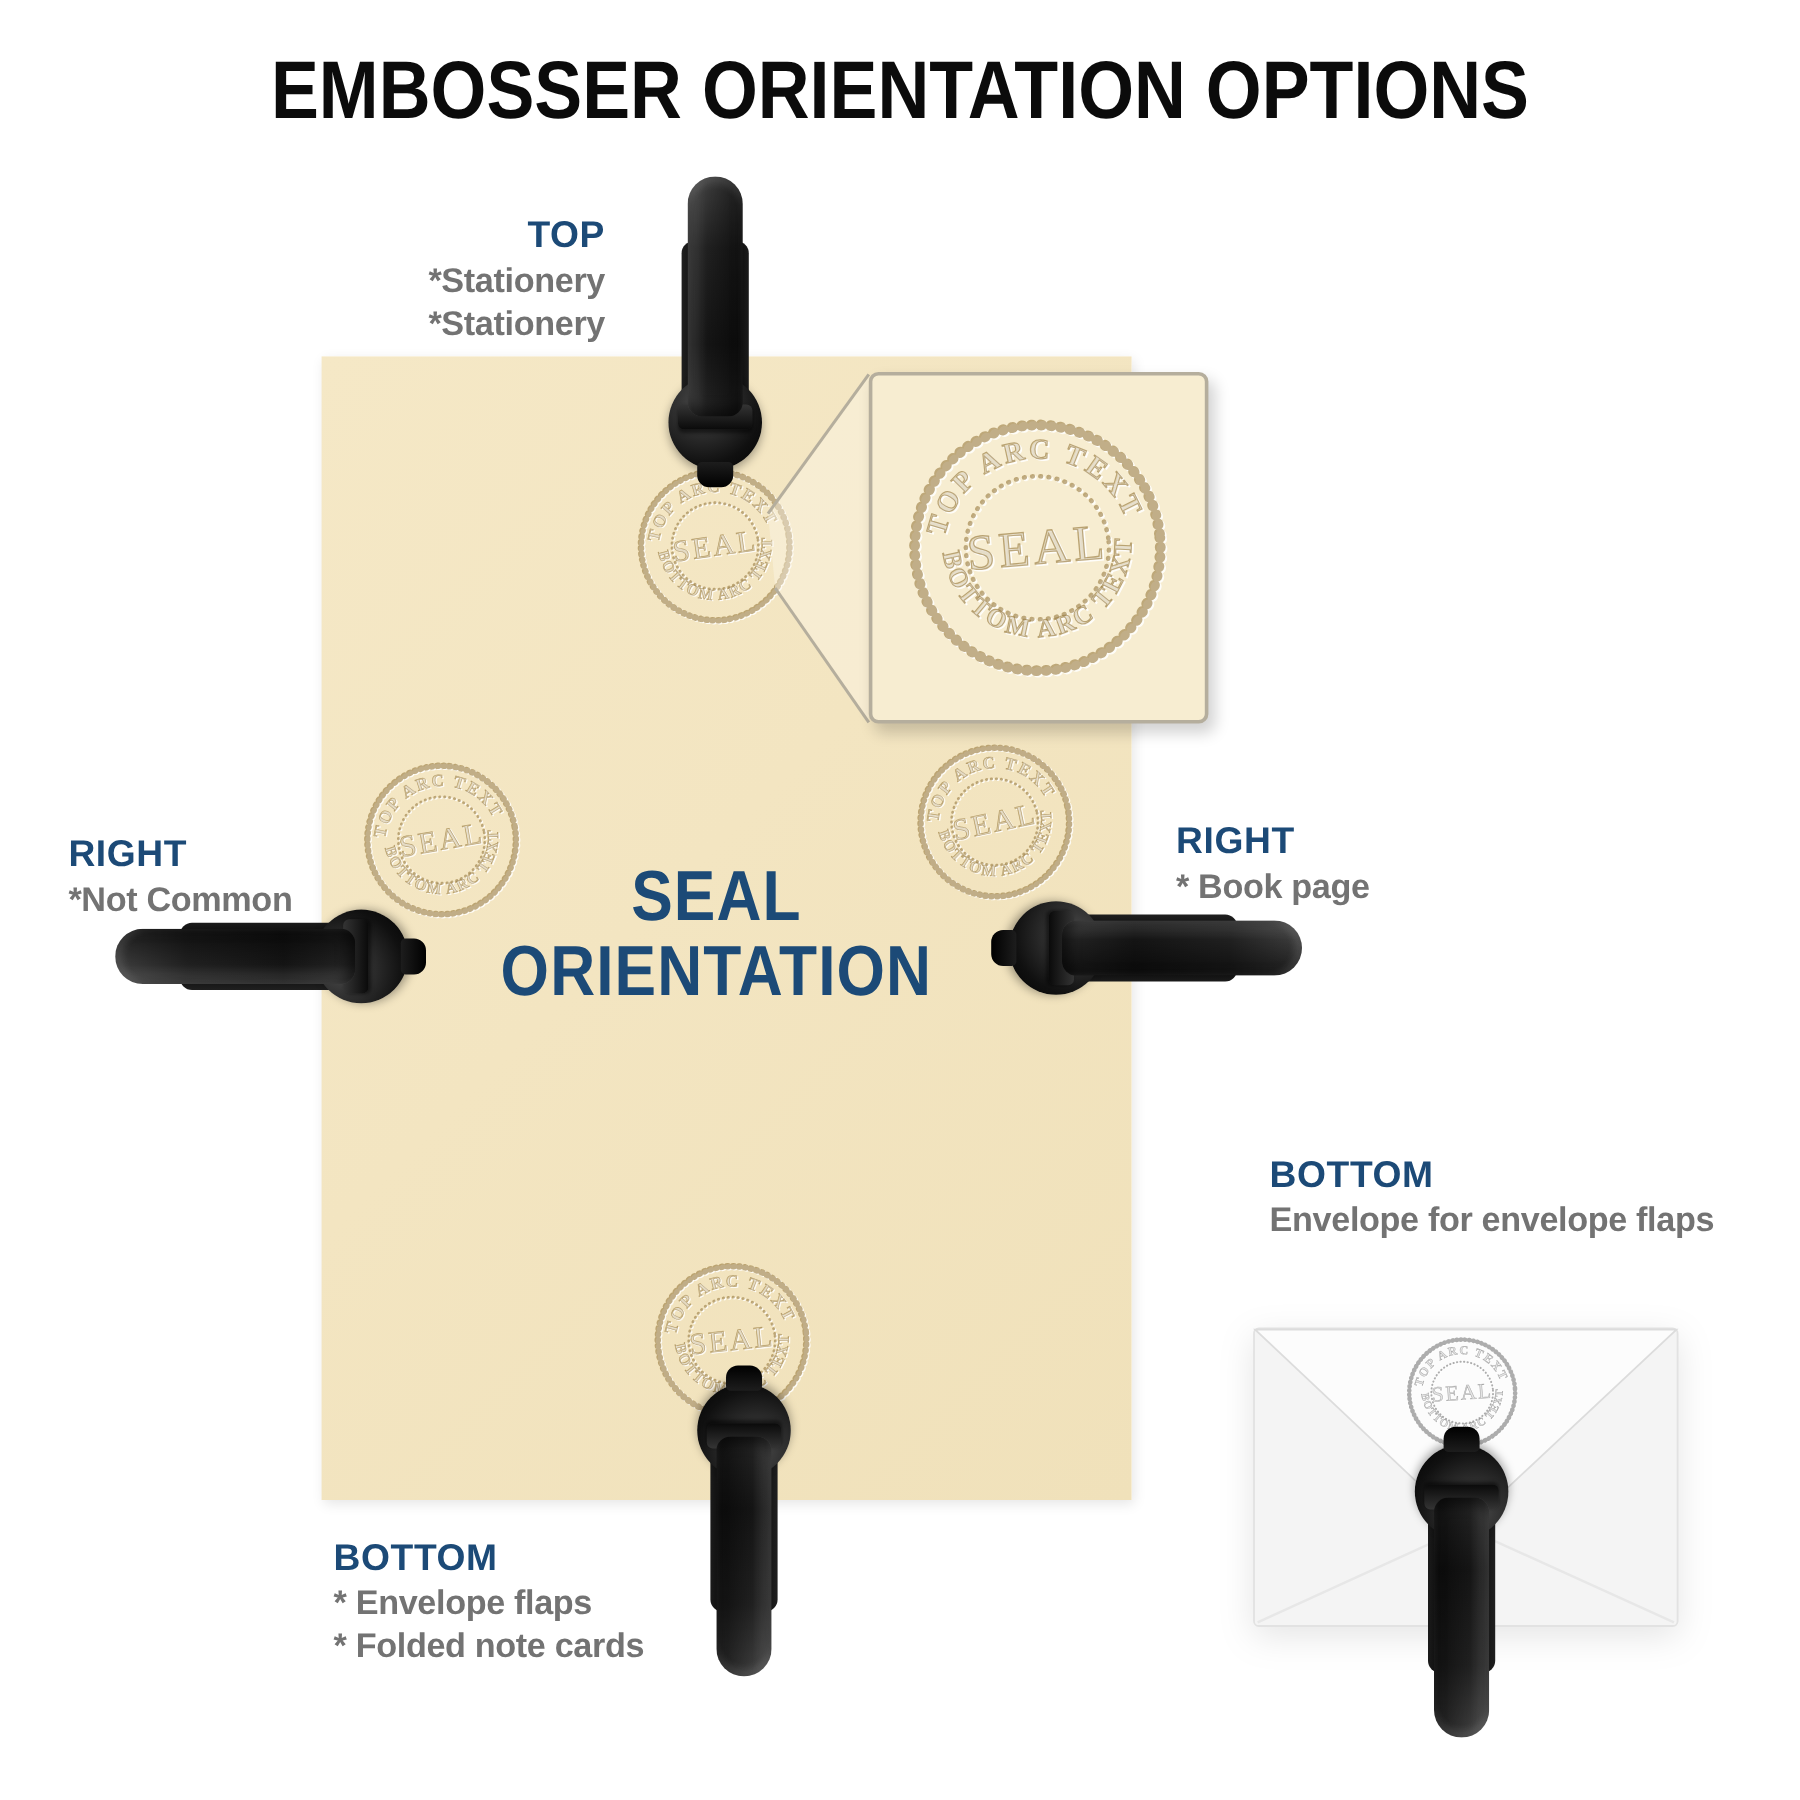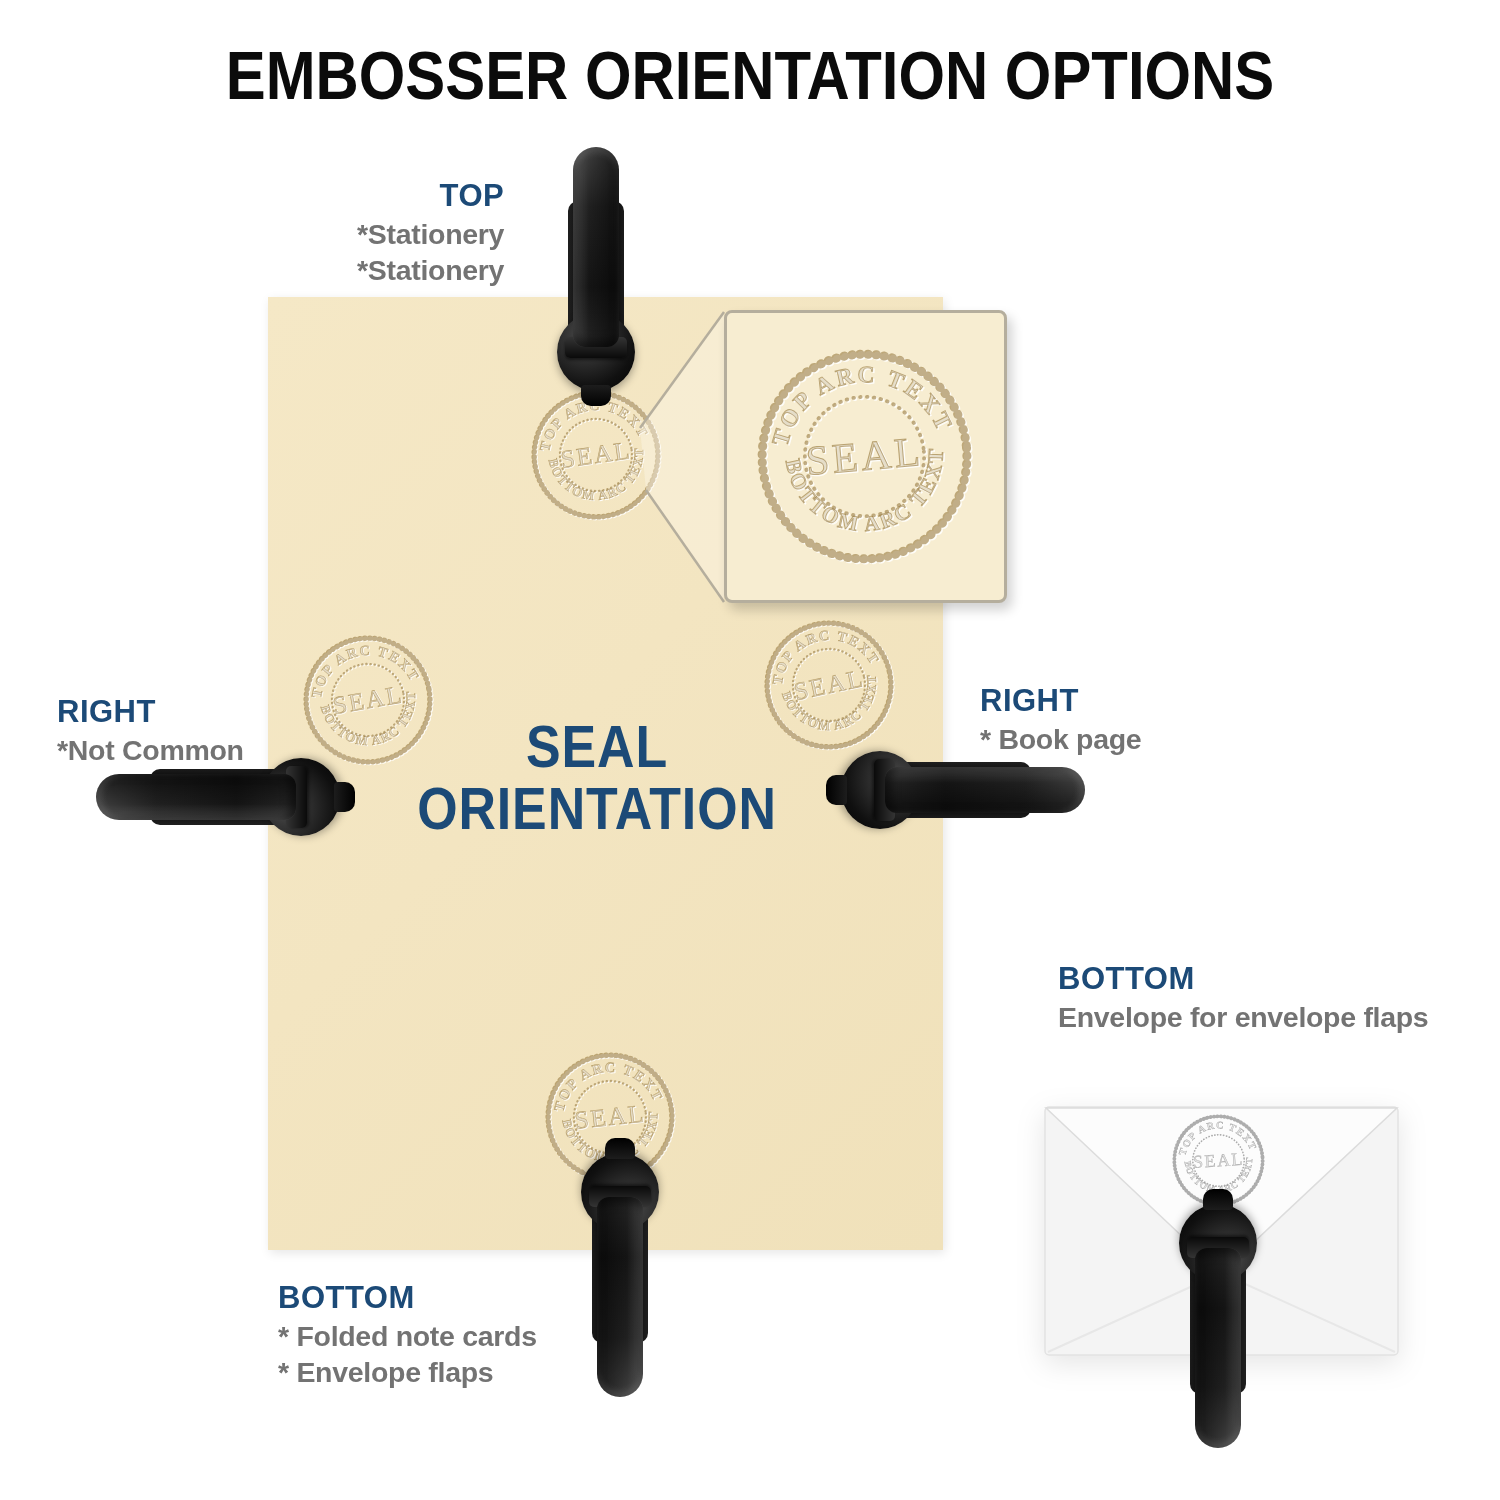--- a/index.html
+++ b/index.html
@@ -209,8 +209,8 @@
 
   <div class="callout-label lbl-bottom">
     <div class="callout-heading">BOTTOM</div>
+    <div class="callout-item">* Envelope flaps</div>
     <div class="callout-item">* Folded note cards</div>
-    <div class="callout-item">* Envelope flaps</div>
   </div>
 
   <div class="callout-label lbl-bottom-right">

